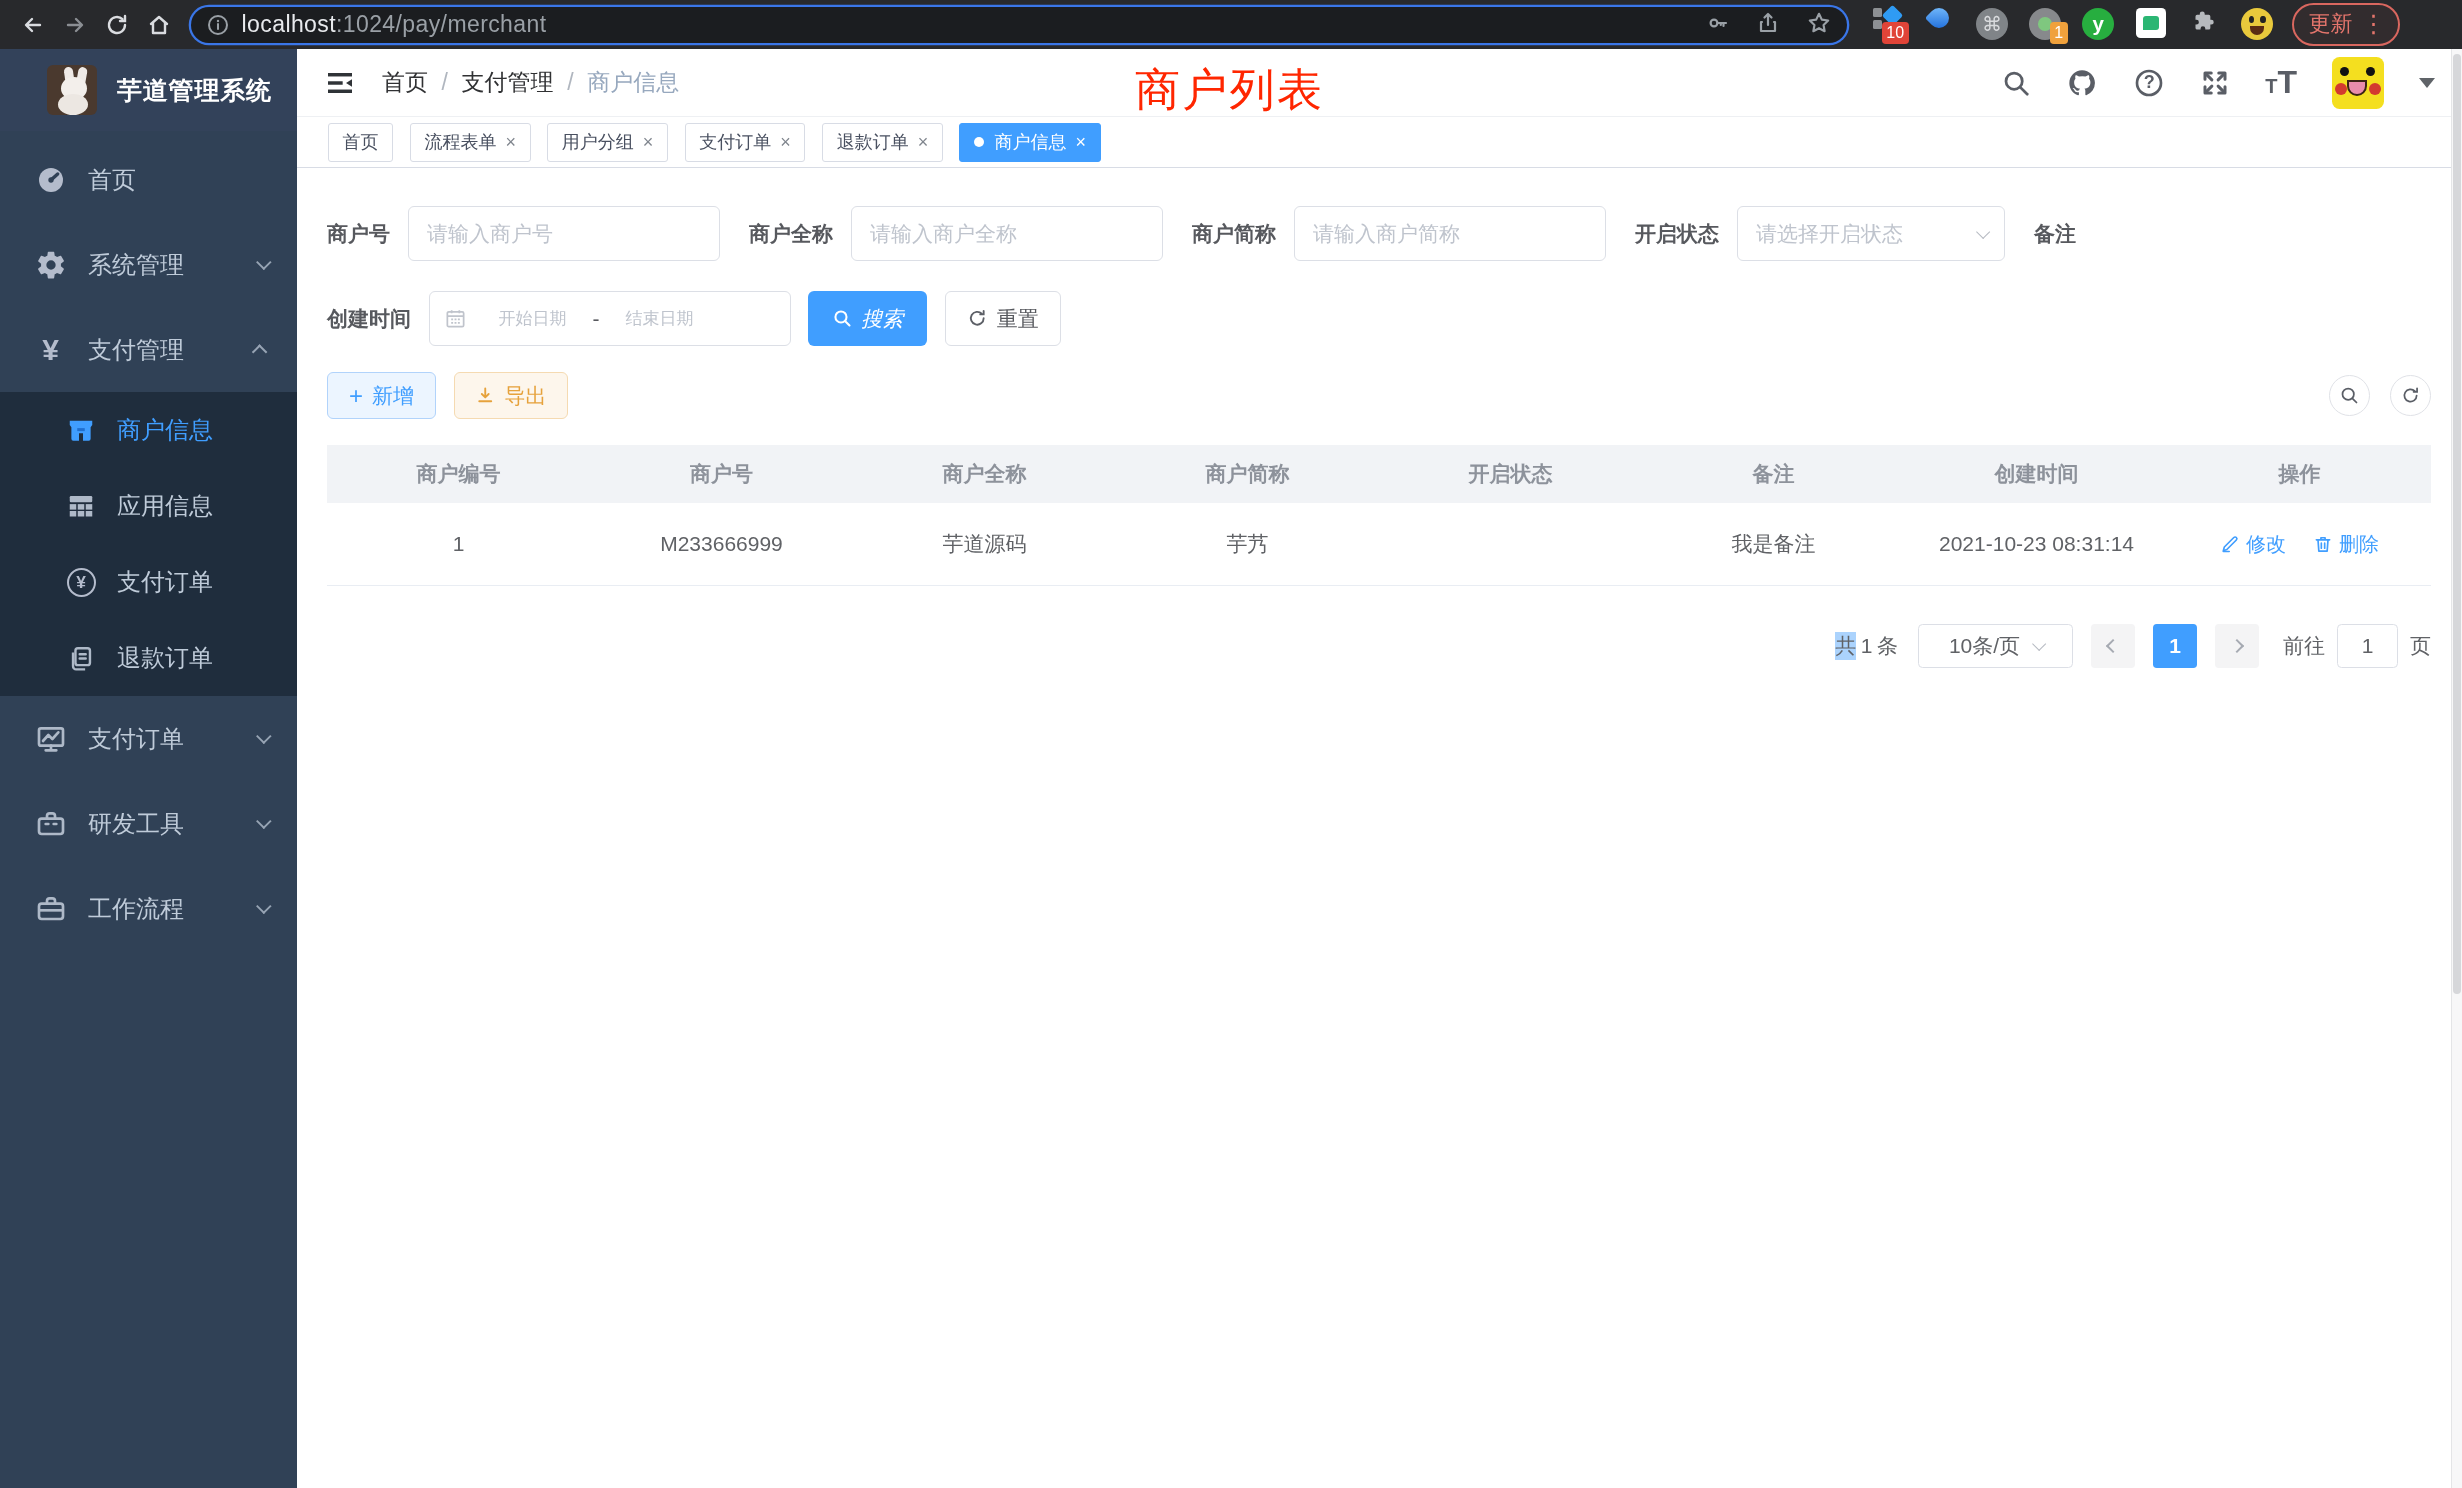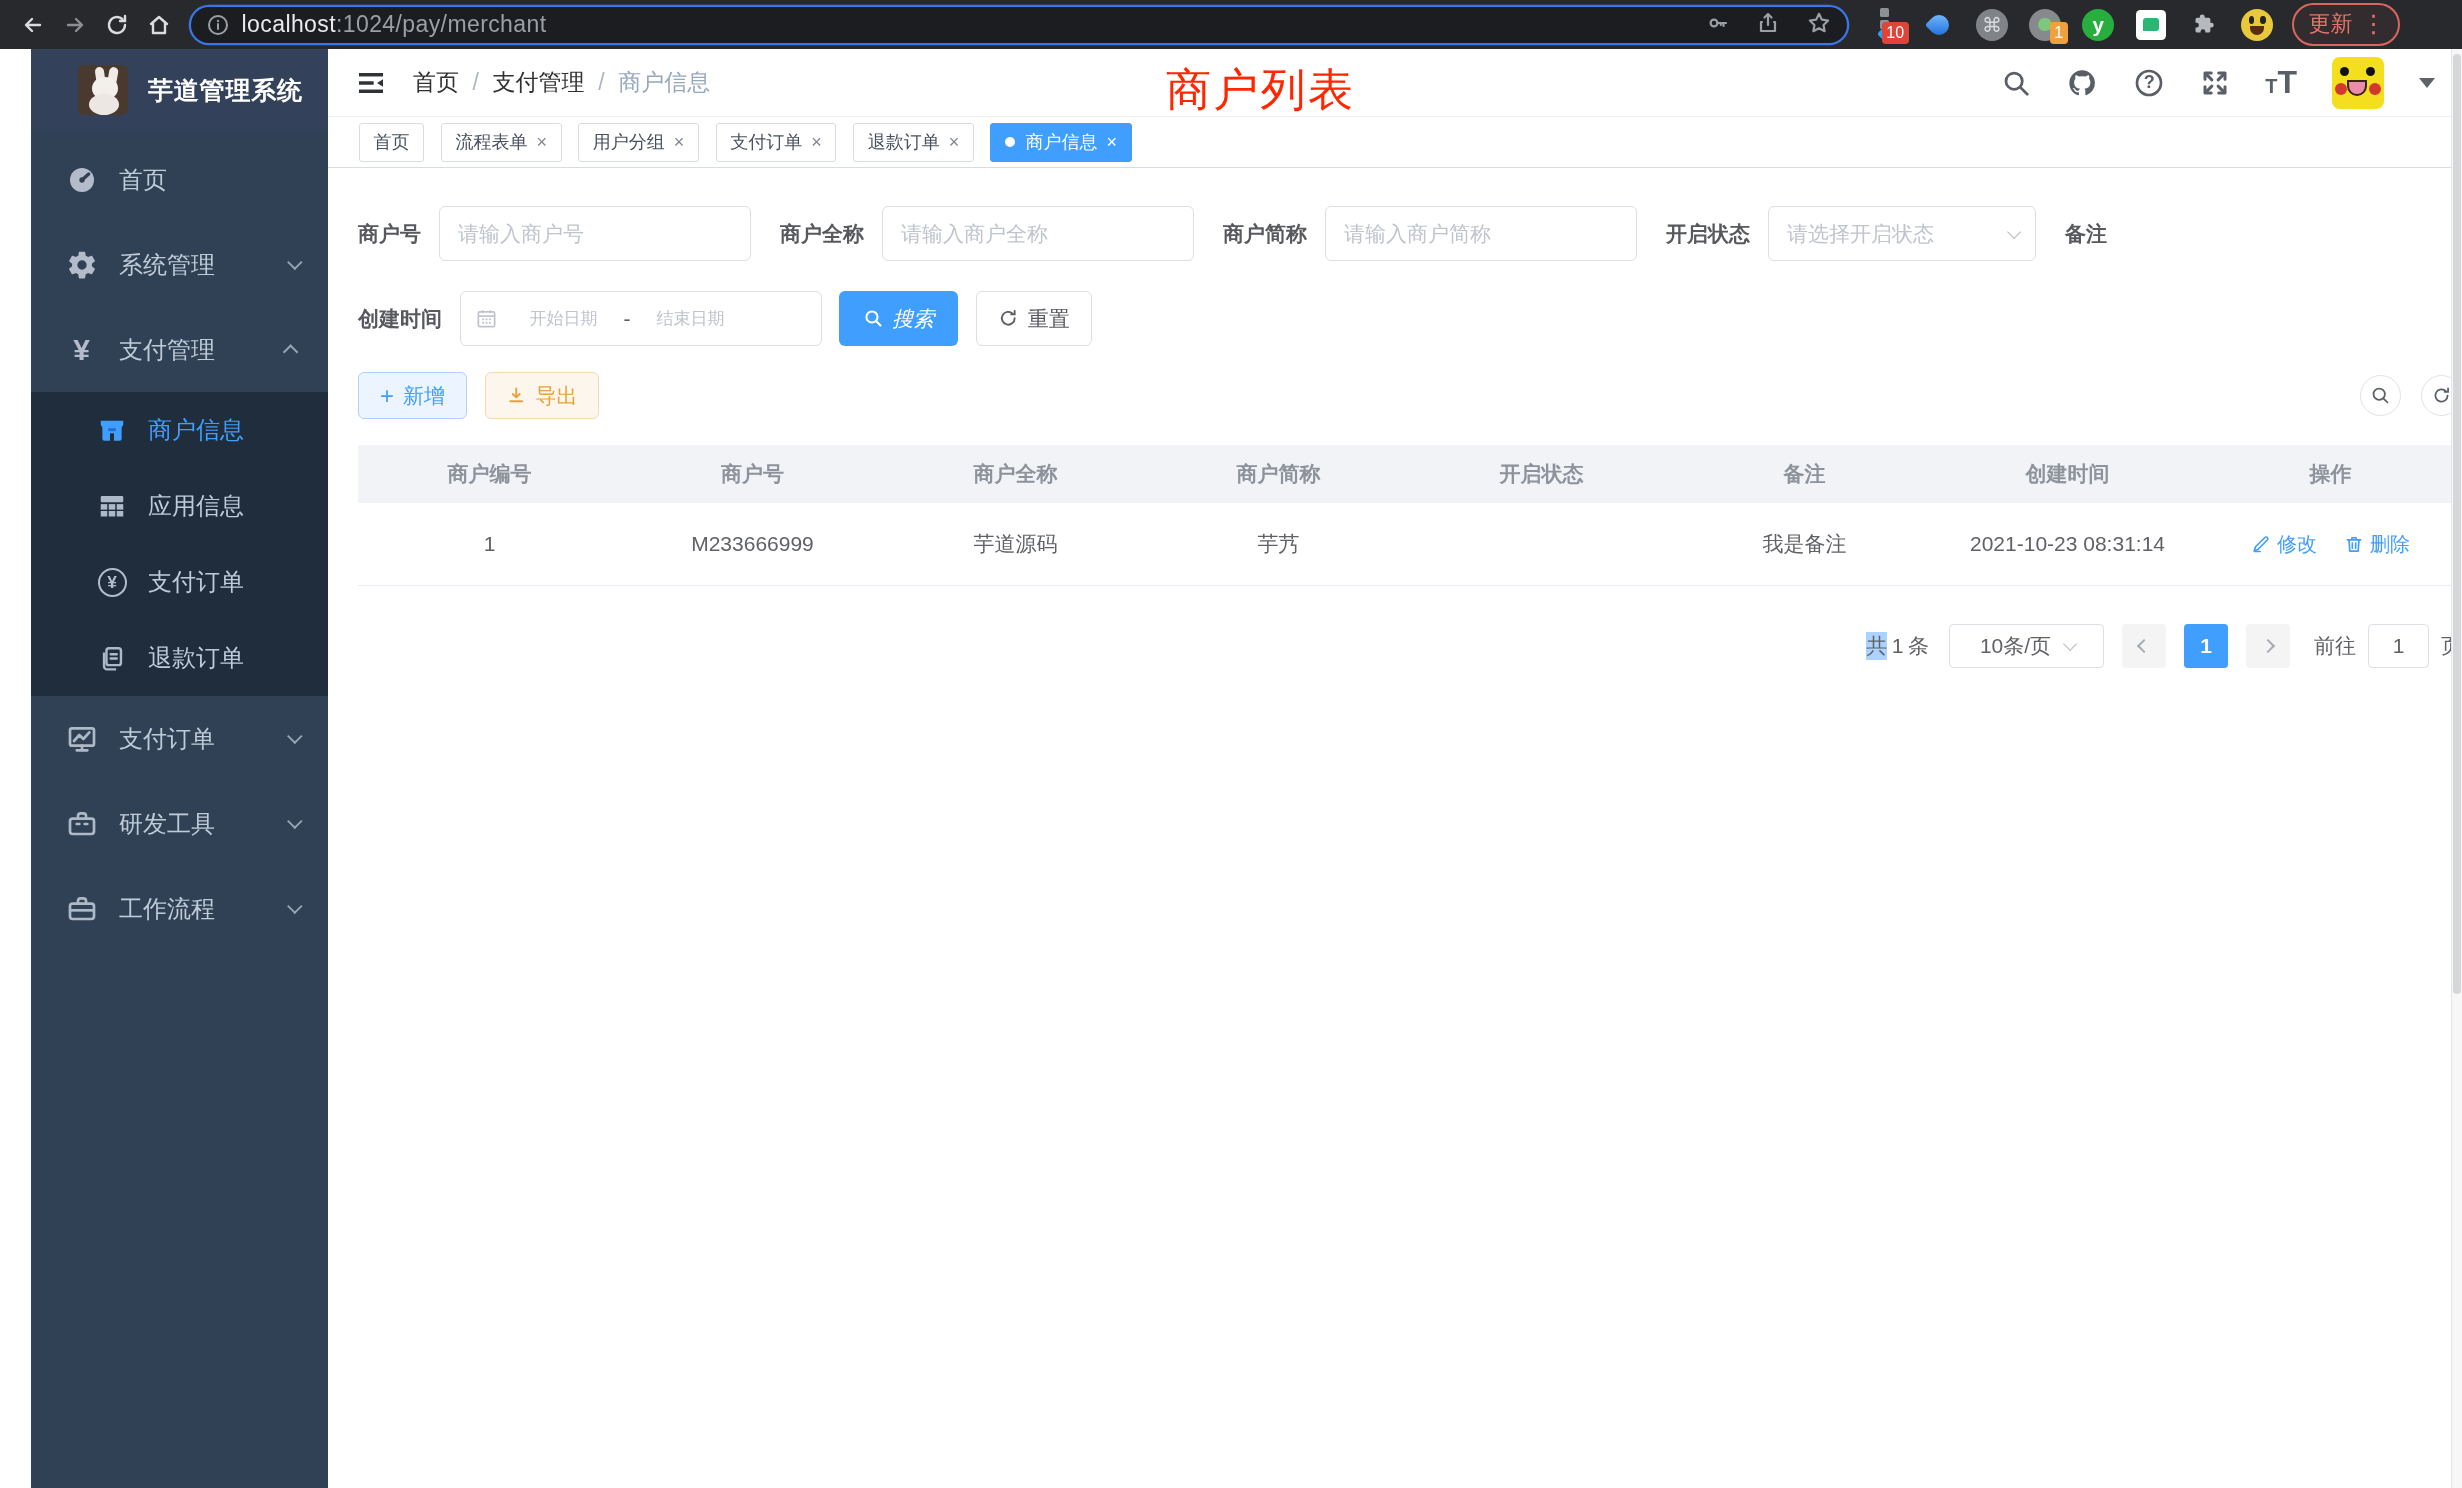--- a/index.html
+++ b/index.html
@@ -18,7 +18,7 @@
   .urltext b { color:#e8eaed; font-weight:normal; }
   .urlbar-right { margin-left:auto; display:flex; align-items:center; gap:26px; }
   .exts { display:flex; align-items:center; gap:20px; margin-left:23px; }
-  .ext { position:relative; width:33px; height:33px; display:flex; align-items:center; justify-content:center;flex-direction:column; }
+  .ext { position:relative; width:33px; height:33px; display:flex; justify-content:center; }
   .badge { position:absolute; bottom:-3px; right:-6px; color:#fff; font-size:16px; line-height:1;
            padding:3px 4.5px; border-radius:3.8px; }
   .badge.red { background:#e04438; } .badge.orange { background:#f0a13c; }

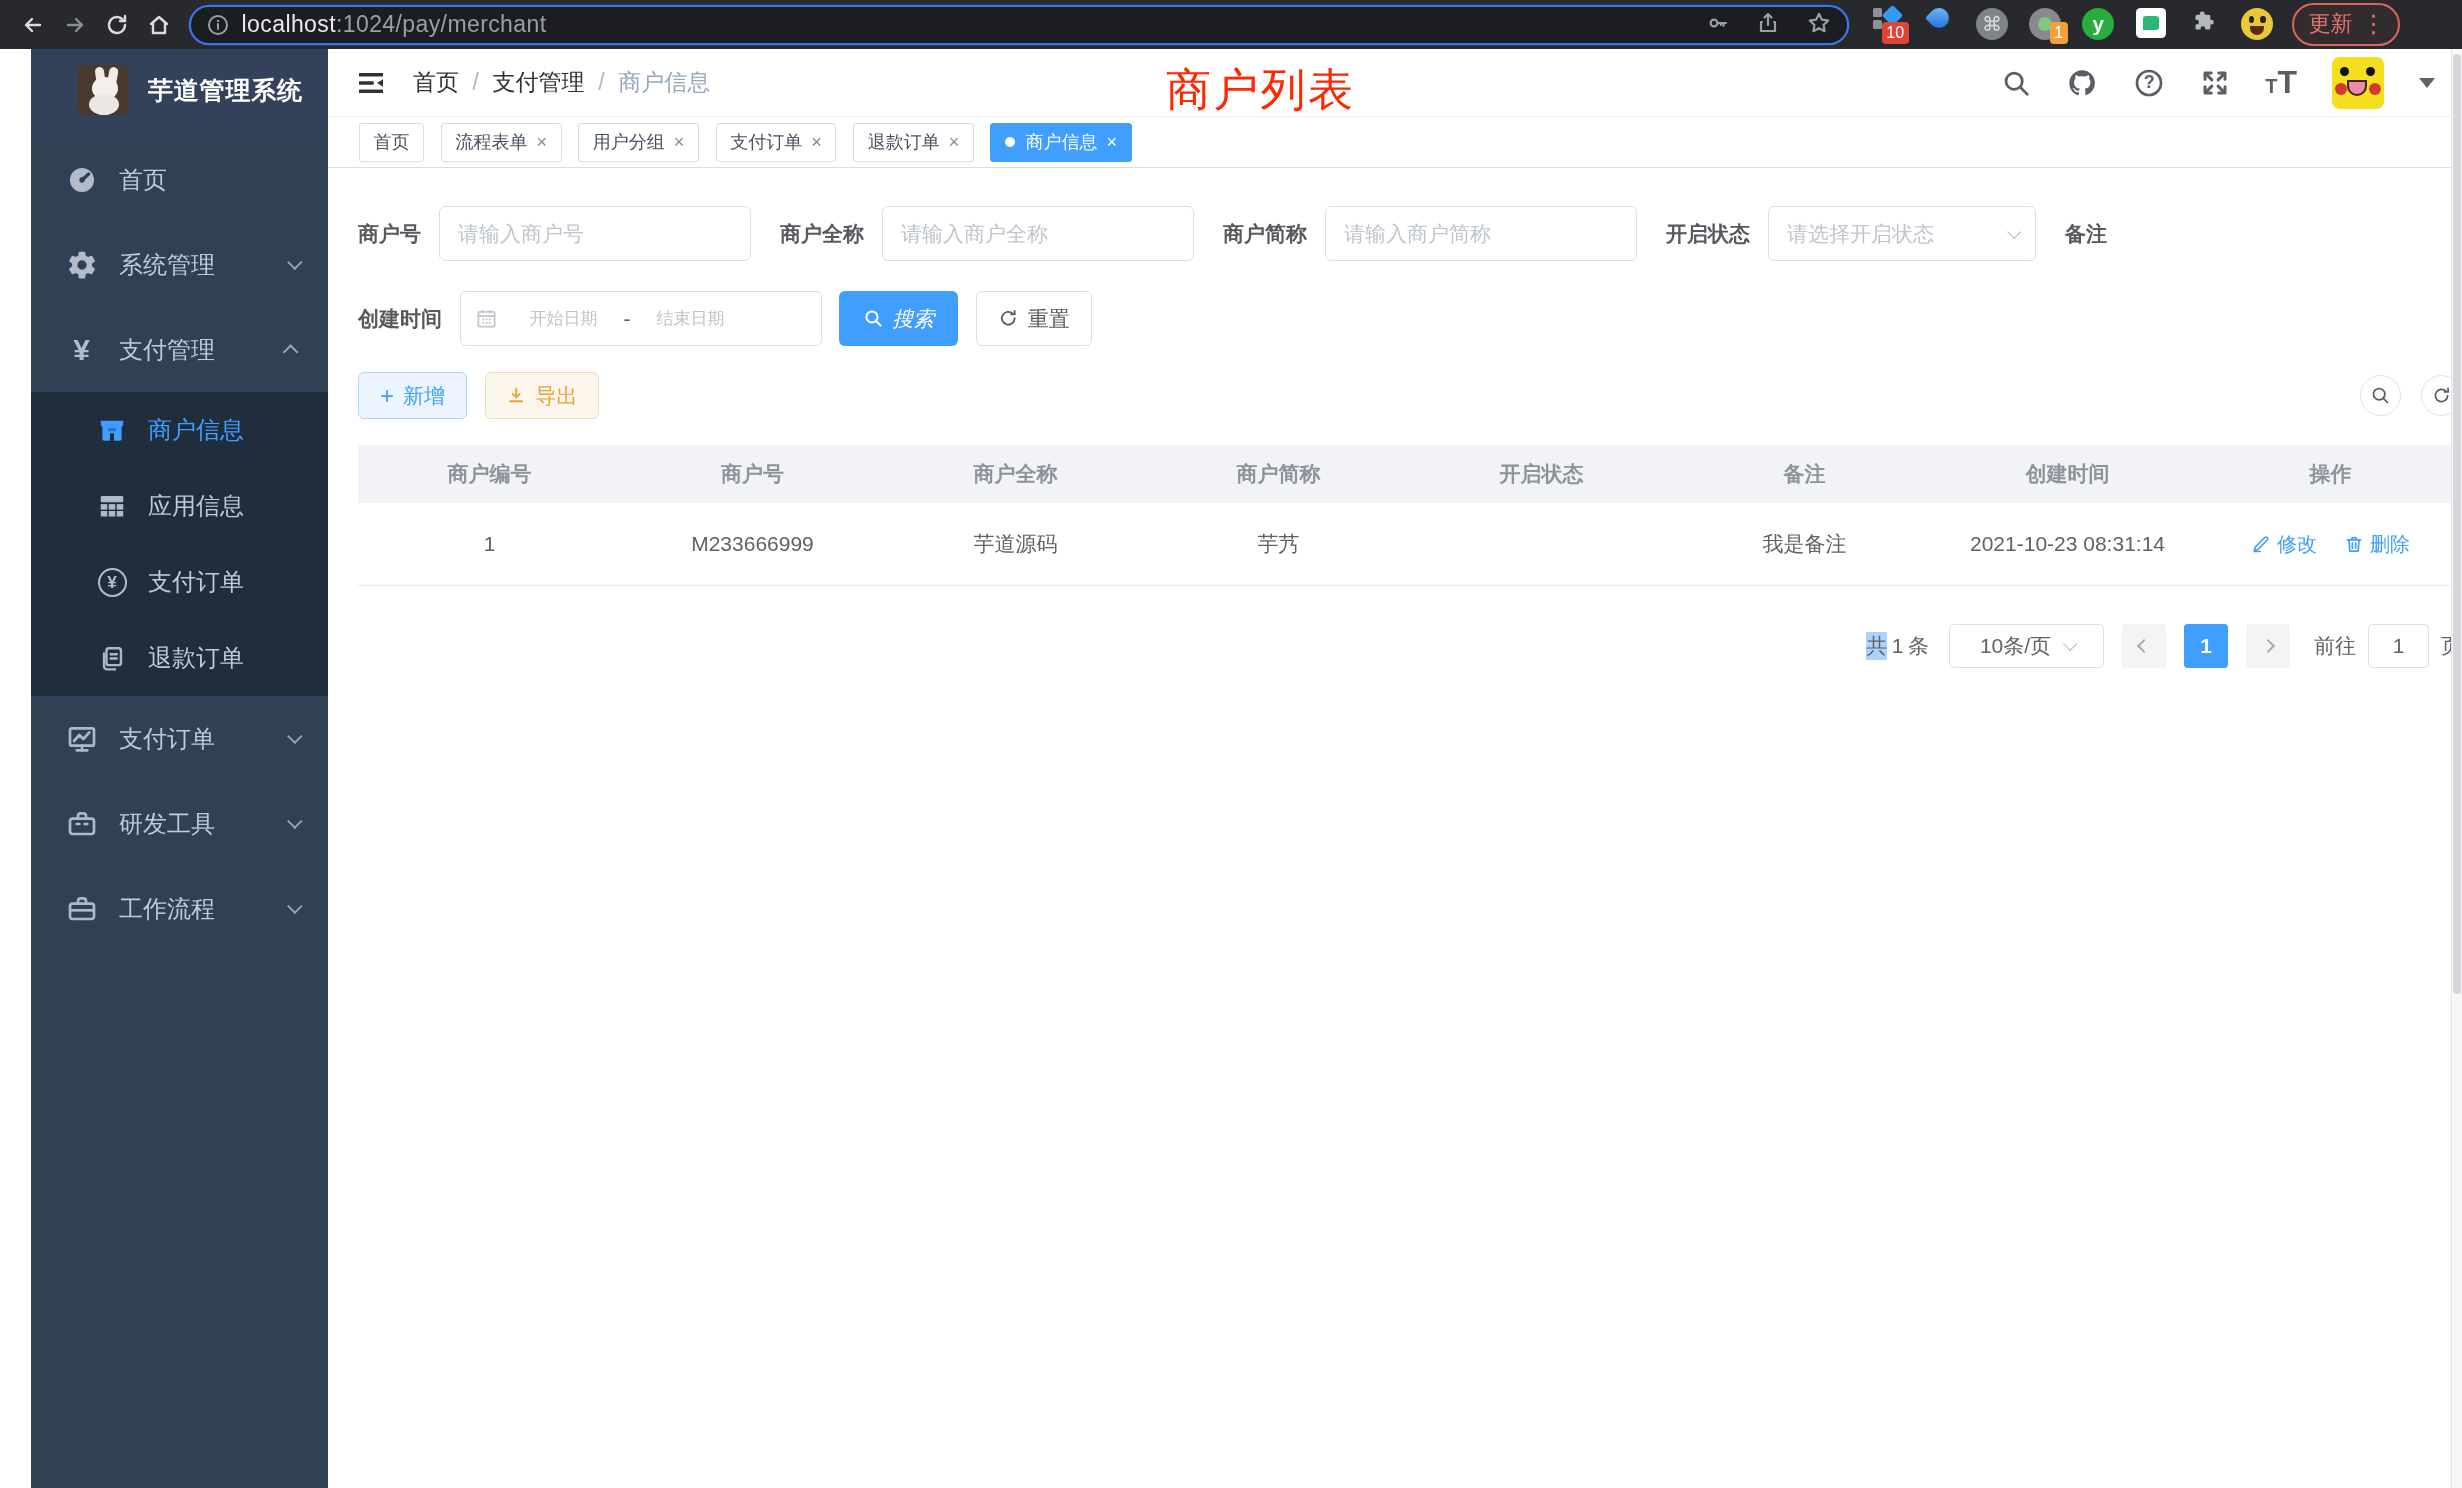--- a/index.html
+++ b/index.html
@@ -40,7 +40,7 @@
                  color:#e4756c; border-radius:757px; padding:3.8px 12px 5.3px 15px; font-size:22px; background:rgba(220,100,92,.06); }
 
   
-  .app { display:flex; height:1440px;margin-left:31px; }
+  .app { display:flex; height:1440px; }
 
   
   .sidebar { width:297px; background:#304156; flex:0 0 auto; display:flex; flex-direction:column; }

